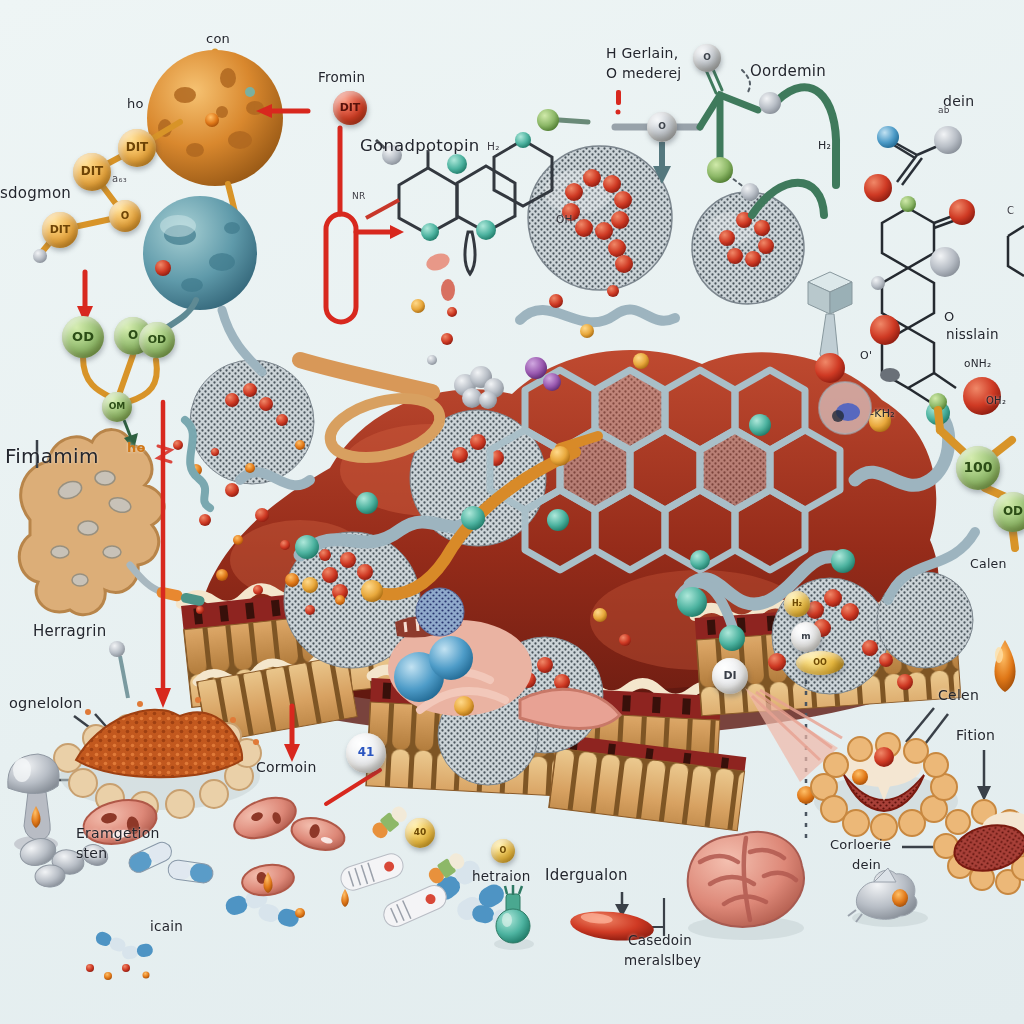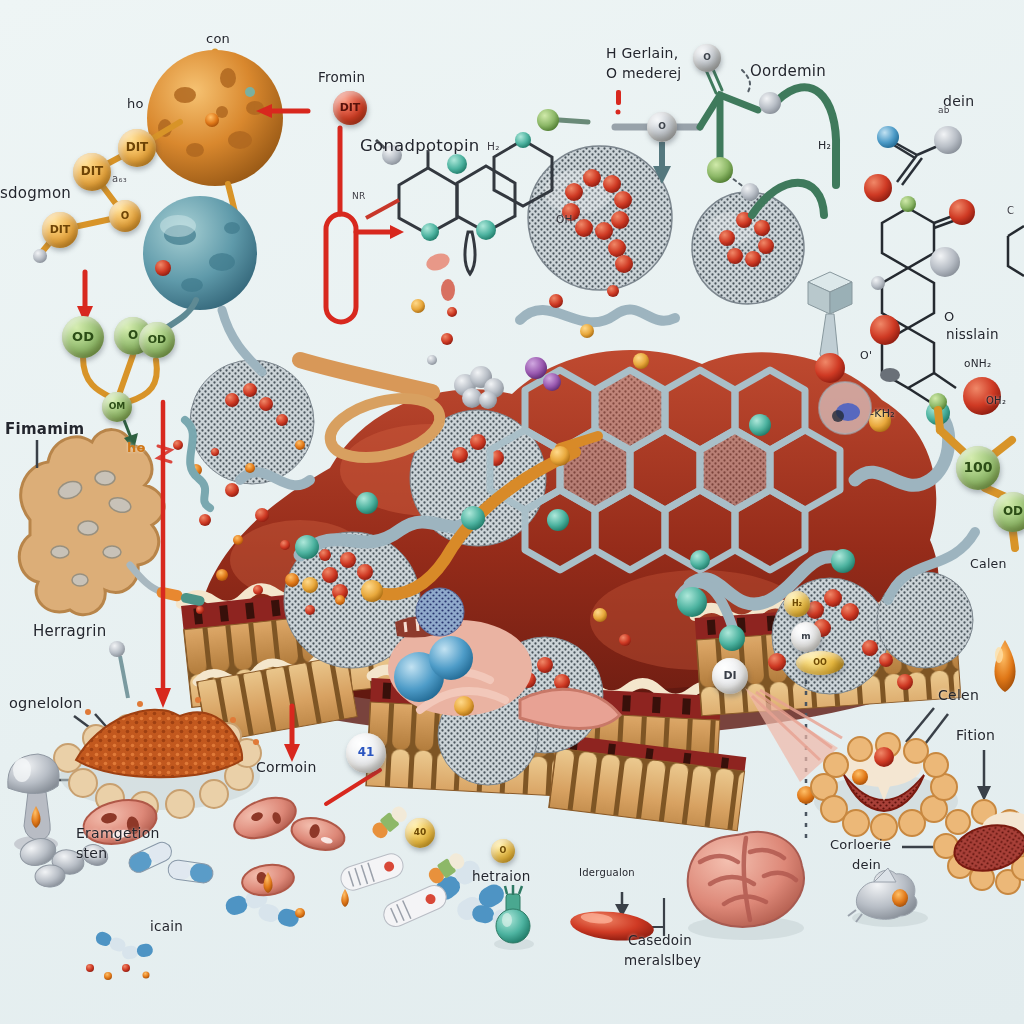--- a/index.html
+++ b/index.html
@@ -830,7 +830,7 @@
       <div class="label" style="left: 964px; top: 358px; font-size: 10.5px;">oNH₂</div>
       <div class="label" style="left: 986px; top: 396px; font-size: 10px;">OH₂</div>
       <div class="label" style="left: 870px; top: 408px; font-size: 11px;">-KH₂</div>
-      <div class="label" style="left: 5px; top: 422px; font-size: 15px; font-weight: bold;">Fimamim</div>
+      <div class="label" style="left: 5px; top: 446px; font-size: 20px;">Fimamim</div>
       <div class="label" style="left: 127px; top: 441px; font-size: 13px; color: rgb(208, 120, 24); font-weight: 700;">hɵ</div>
       <div class="label" style="left: 33px; top: 624px; font-size: 15px;">Herragrin</div>
       <div class="label" style="left: 9px; top: 696px; font-size: 14.5px;">ognelolon</div>

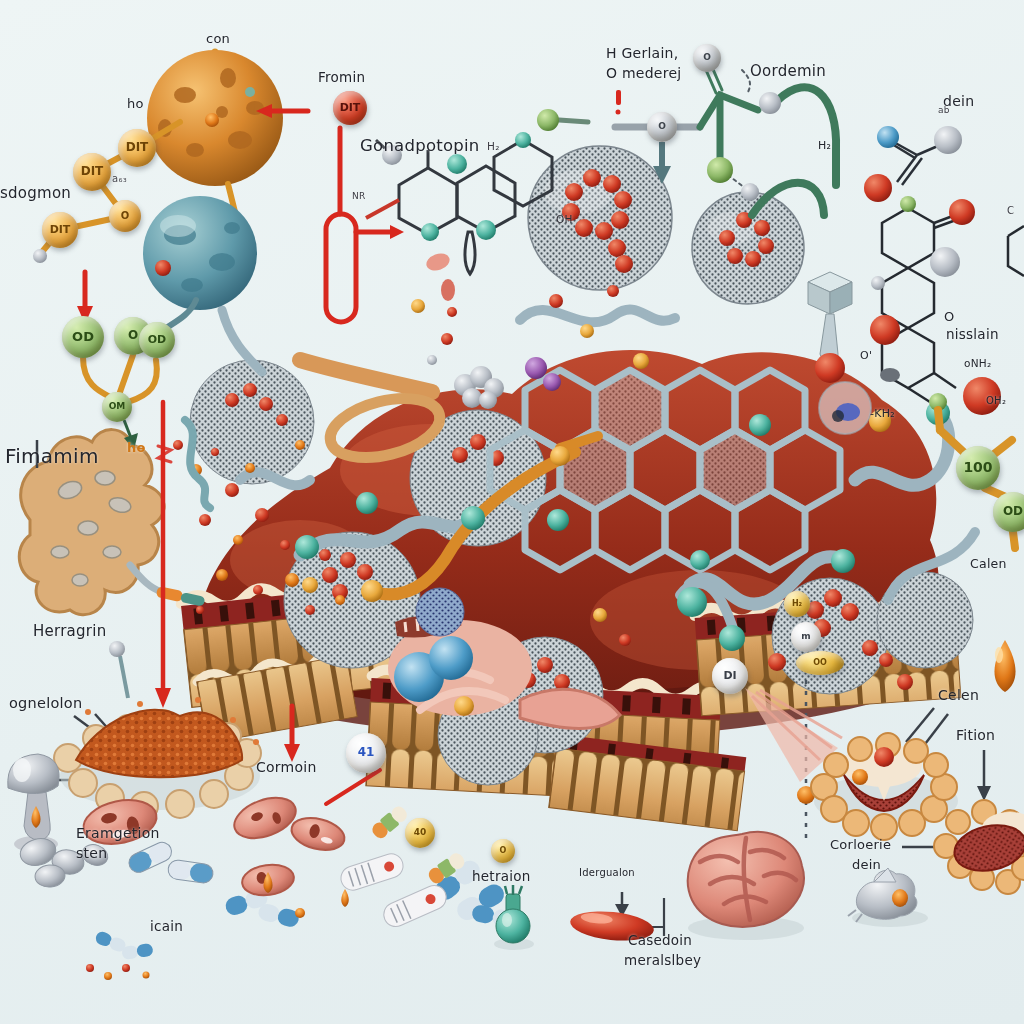--- a/index.html
+++ b/index.html
@@ -839,7 +839,7 @@
       <div class="label" style="left: 150px; top: 920px; font-size: 13.5px;">icain</div>
       <div class="label" style="left: 256px; top: 760px; font-size: 14px;">Cormoin</div>
       <div class="label" style="left: 472px; top: 870px; font-size: 13.5px;">hetraion</div>
-      <div class="label" style="left: 579px; top: 868px; font-size: 10px;">Idergualon</div>
+      <div class="label" style="left: 545px; top: 868px; font-size: 15px;">Idergualon</div>
       <div class="label" style="left: 628px; top: 934px; font-size: 13.5px;">Casedoin</div>
       <div class="label" style="left: 624px; top: 954px; font-size: 13.5px;">meralslbey</div>
       <div class="label" style="left: 938px; top: 688px; font-size: 14px;">Celen</div>

